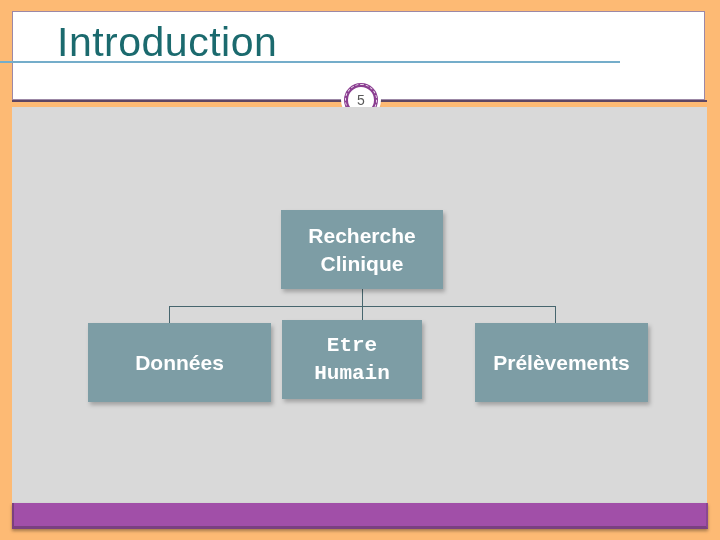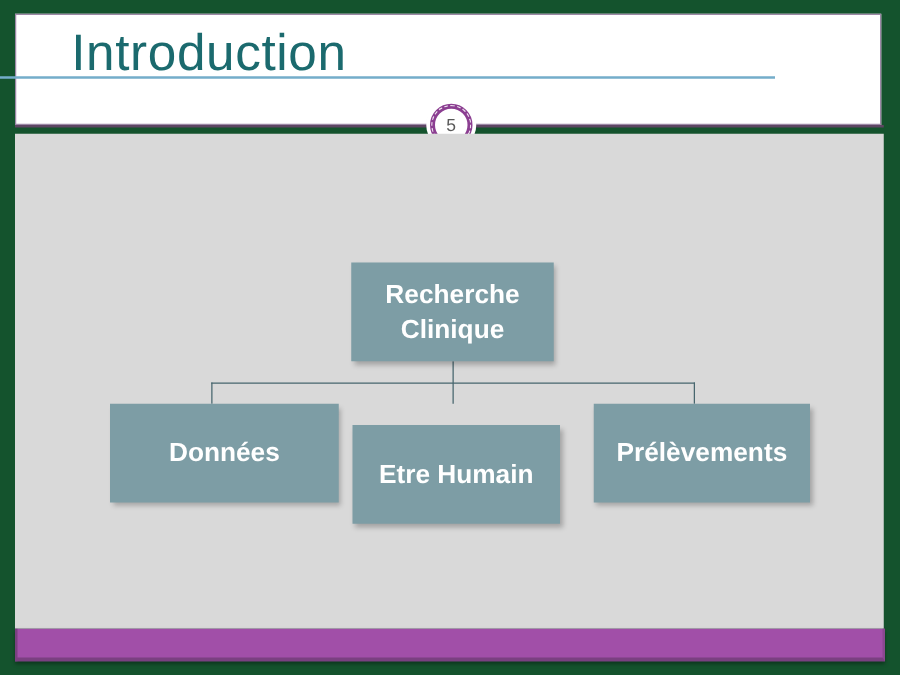--- a/index.html
+++ b/index.html
@@ -4,7 +4,7 @@
 <style>
   html,body{margin:0;padding:0;background:#fff;}
   .slide{
-    position:relative;width:720px;height:540px;background:#14532d;overflow:hidden;
+    position:relative;width:720px;height:540px;background:#fdba74;overflow:hidden;
     font-family:"Liberation Sans","DejaVu Sans",sans-serif;
   }
   

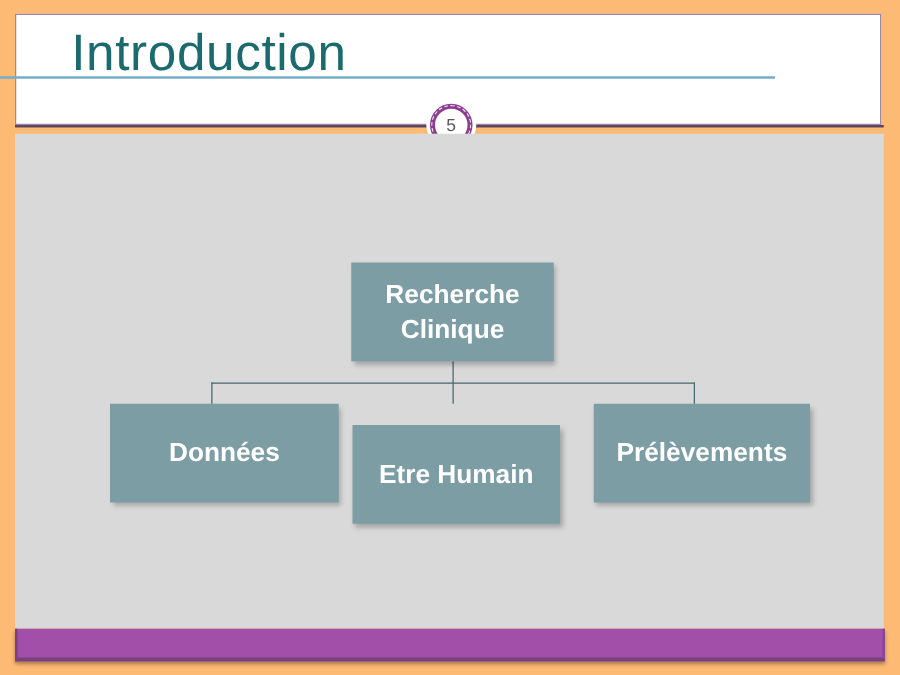--- a/index.html
+++ b/index.html
@@ -57,7 +57,7 @@
   }
   .node-root{left:281px;top:210px;width:162px;height:79px;}
   .node-c0{left:88px; top:323px;width:183px;height:79px;}
-  .node-c1{left:282px;top:340px;width:166px;height:79px;}
+  .node-c1{left:282px;top:320px;width:140px;height:79px;font-family:Liberation Mono, monospace;}
   .node-c2{left:475px;top:323px;width:173px;height:79px;}
   .conn{position:absolute;background:var(--connector,#47666e);}
   .conn-v-mid {left:362px;top:289px;width:1px;height:34px;}

